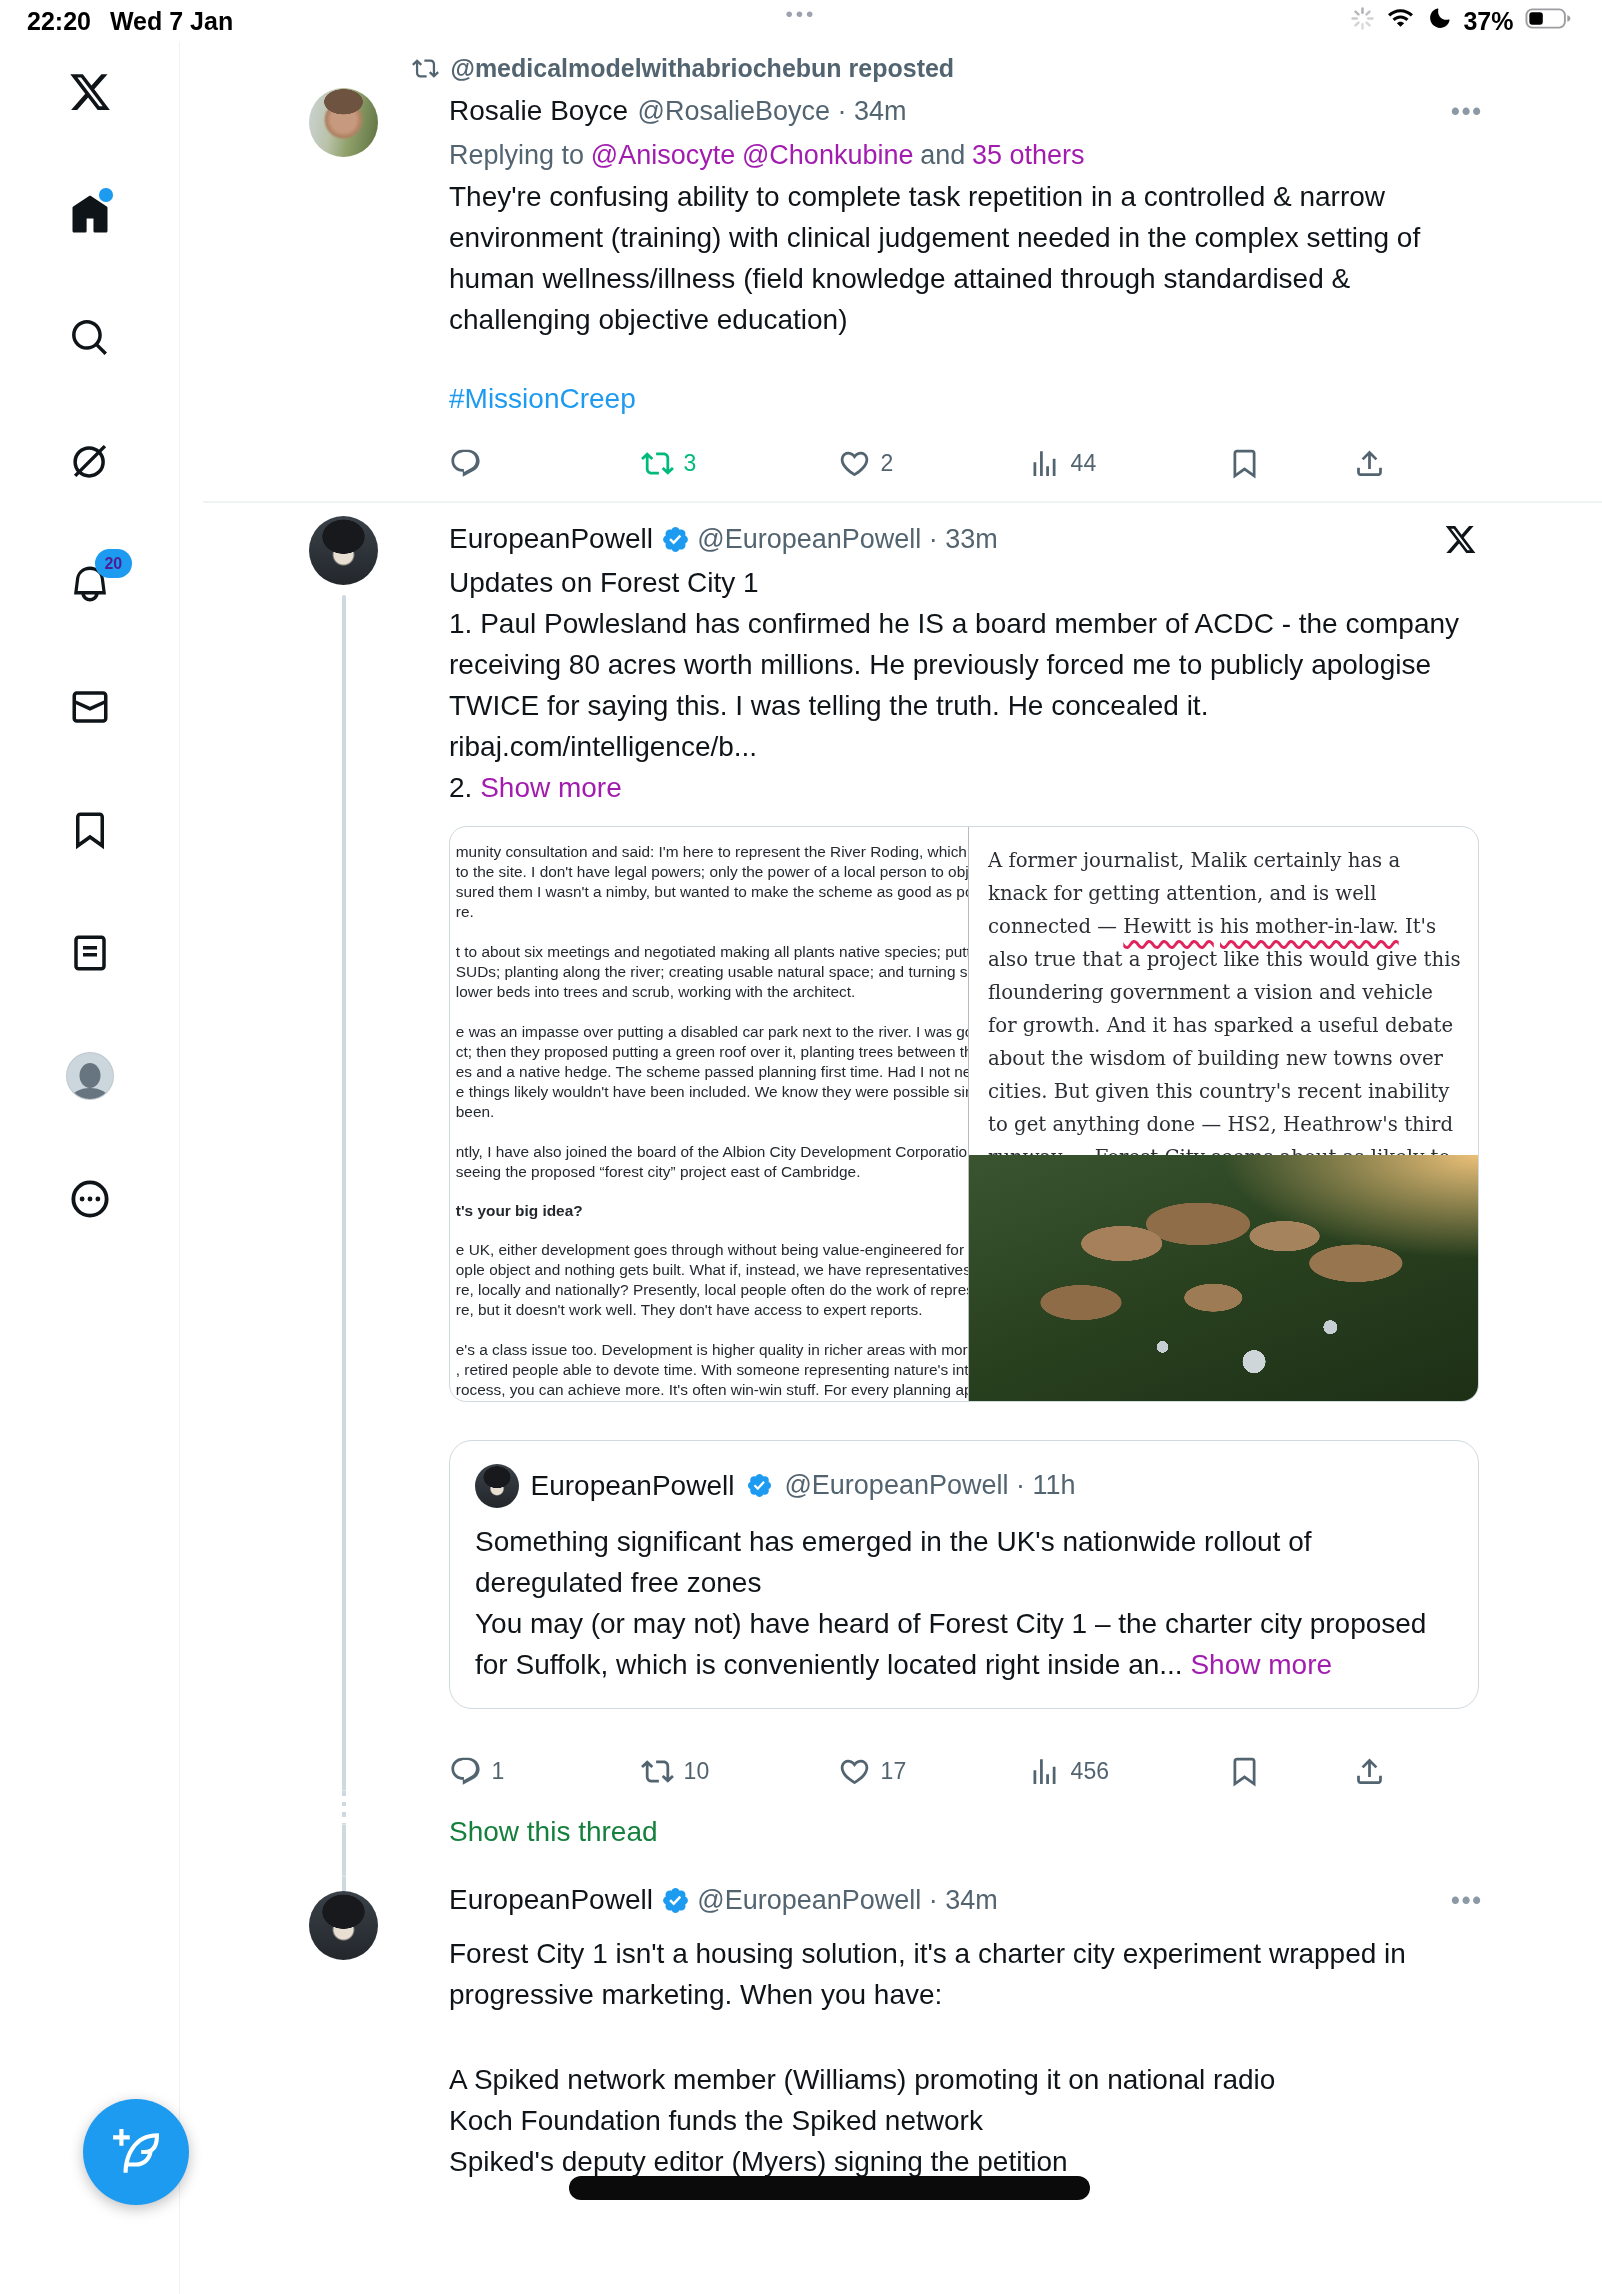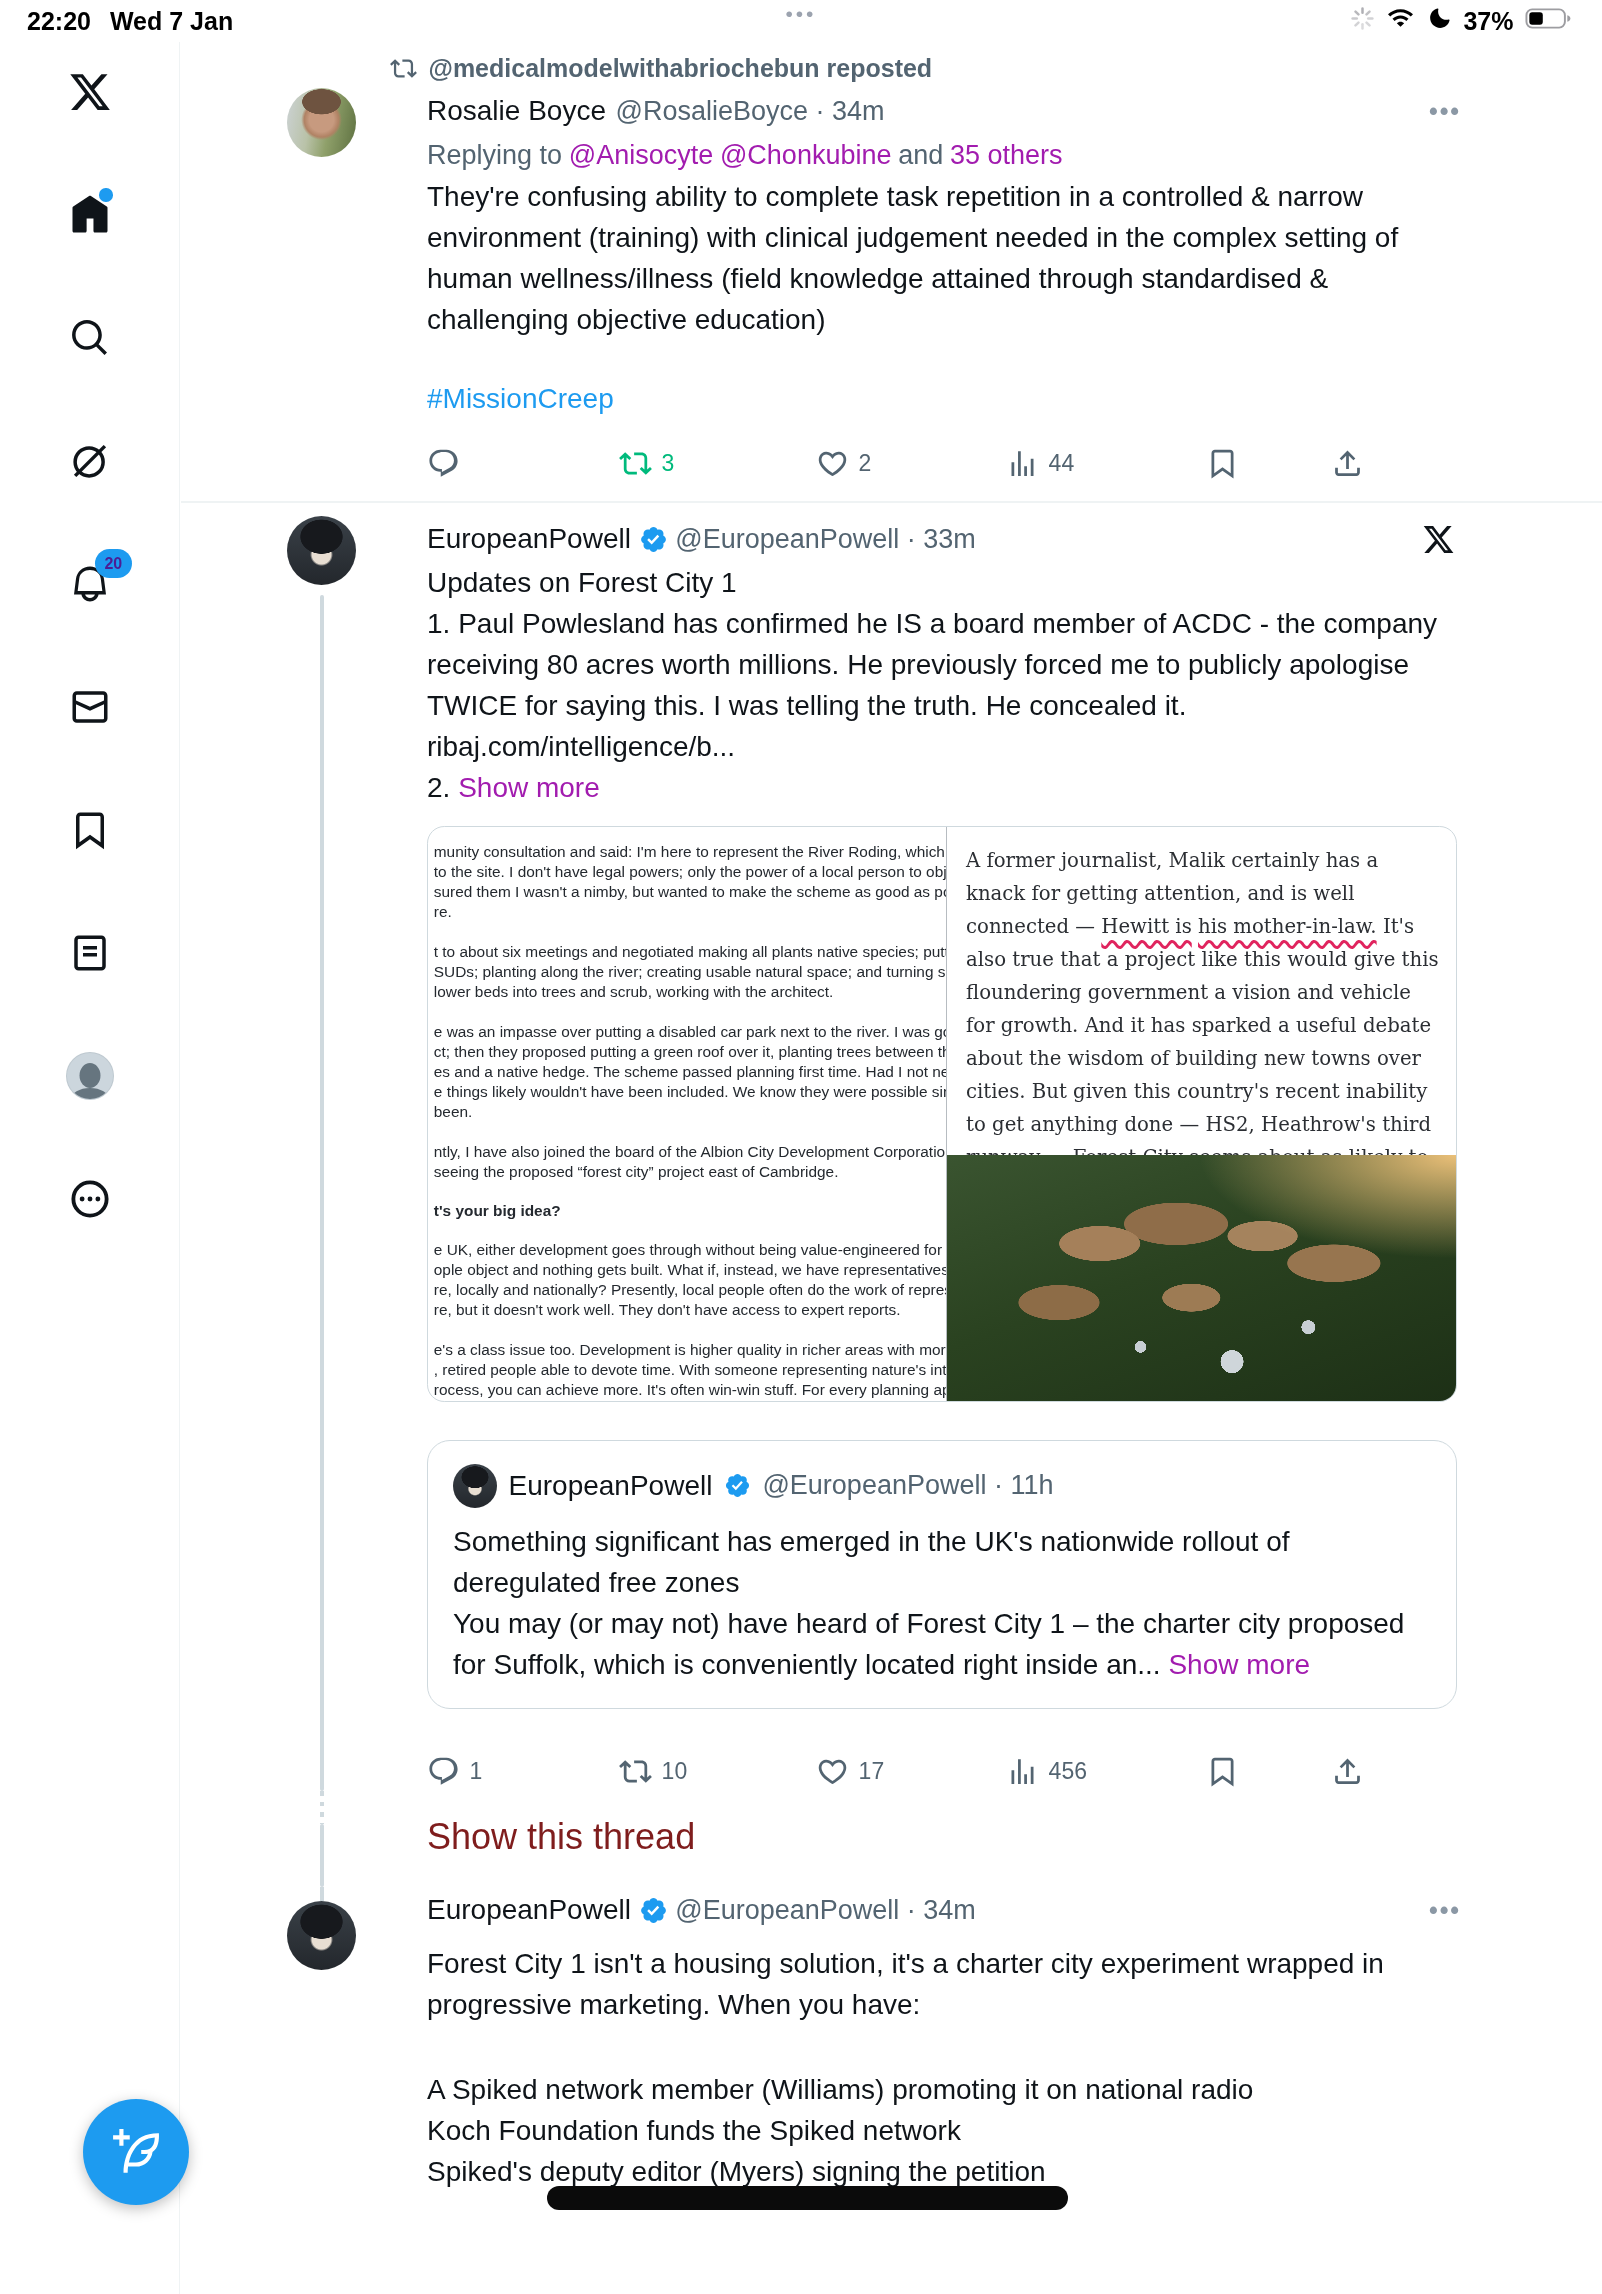--- a/index.html
+++ b/index.html
@@ -26,7 +26,7 @@
   .fab { position:absolute; left:83px; top:2099px; width:106px; height:106px; border-radius:50%; background:#1d9bf0; display:flex; align-items:center; justify-content:center; box-shadow:0 3.8px 13.4px rgba(0,0,0,.25); z-index:25; }
 
   
-  .main { position:absolute; left:181px; top:42px; right:0; bottom:0; }
+  .main { position:absolute; left:181px; top:42px; right:0; bottom:0;padding-left:22px; }
   .tweet { padding-right:38px; }
   .row { display:flex; }
   .avatar-col { width:246px; flex:none; display:flex; flex-direction:column; align-items:center; }

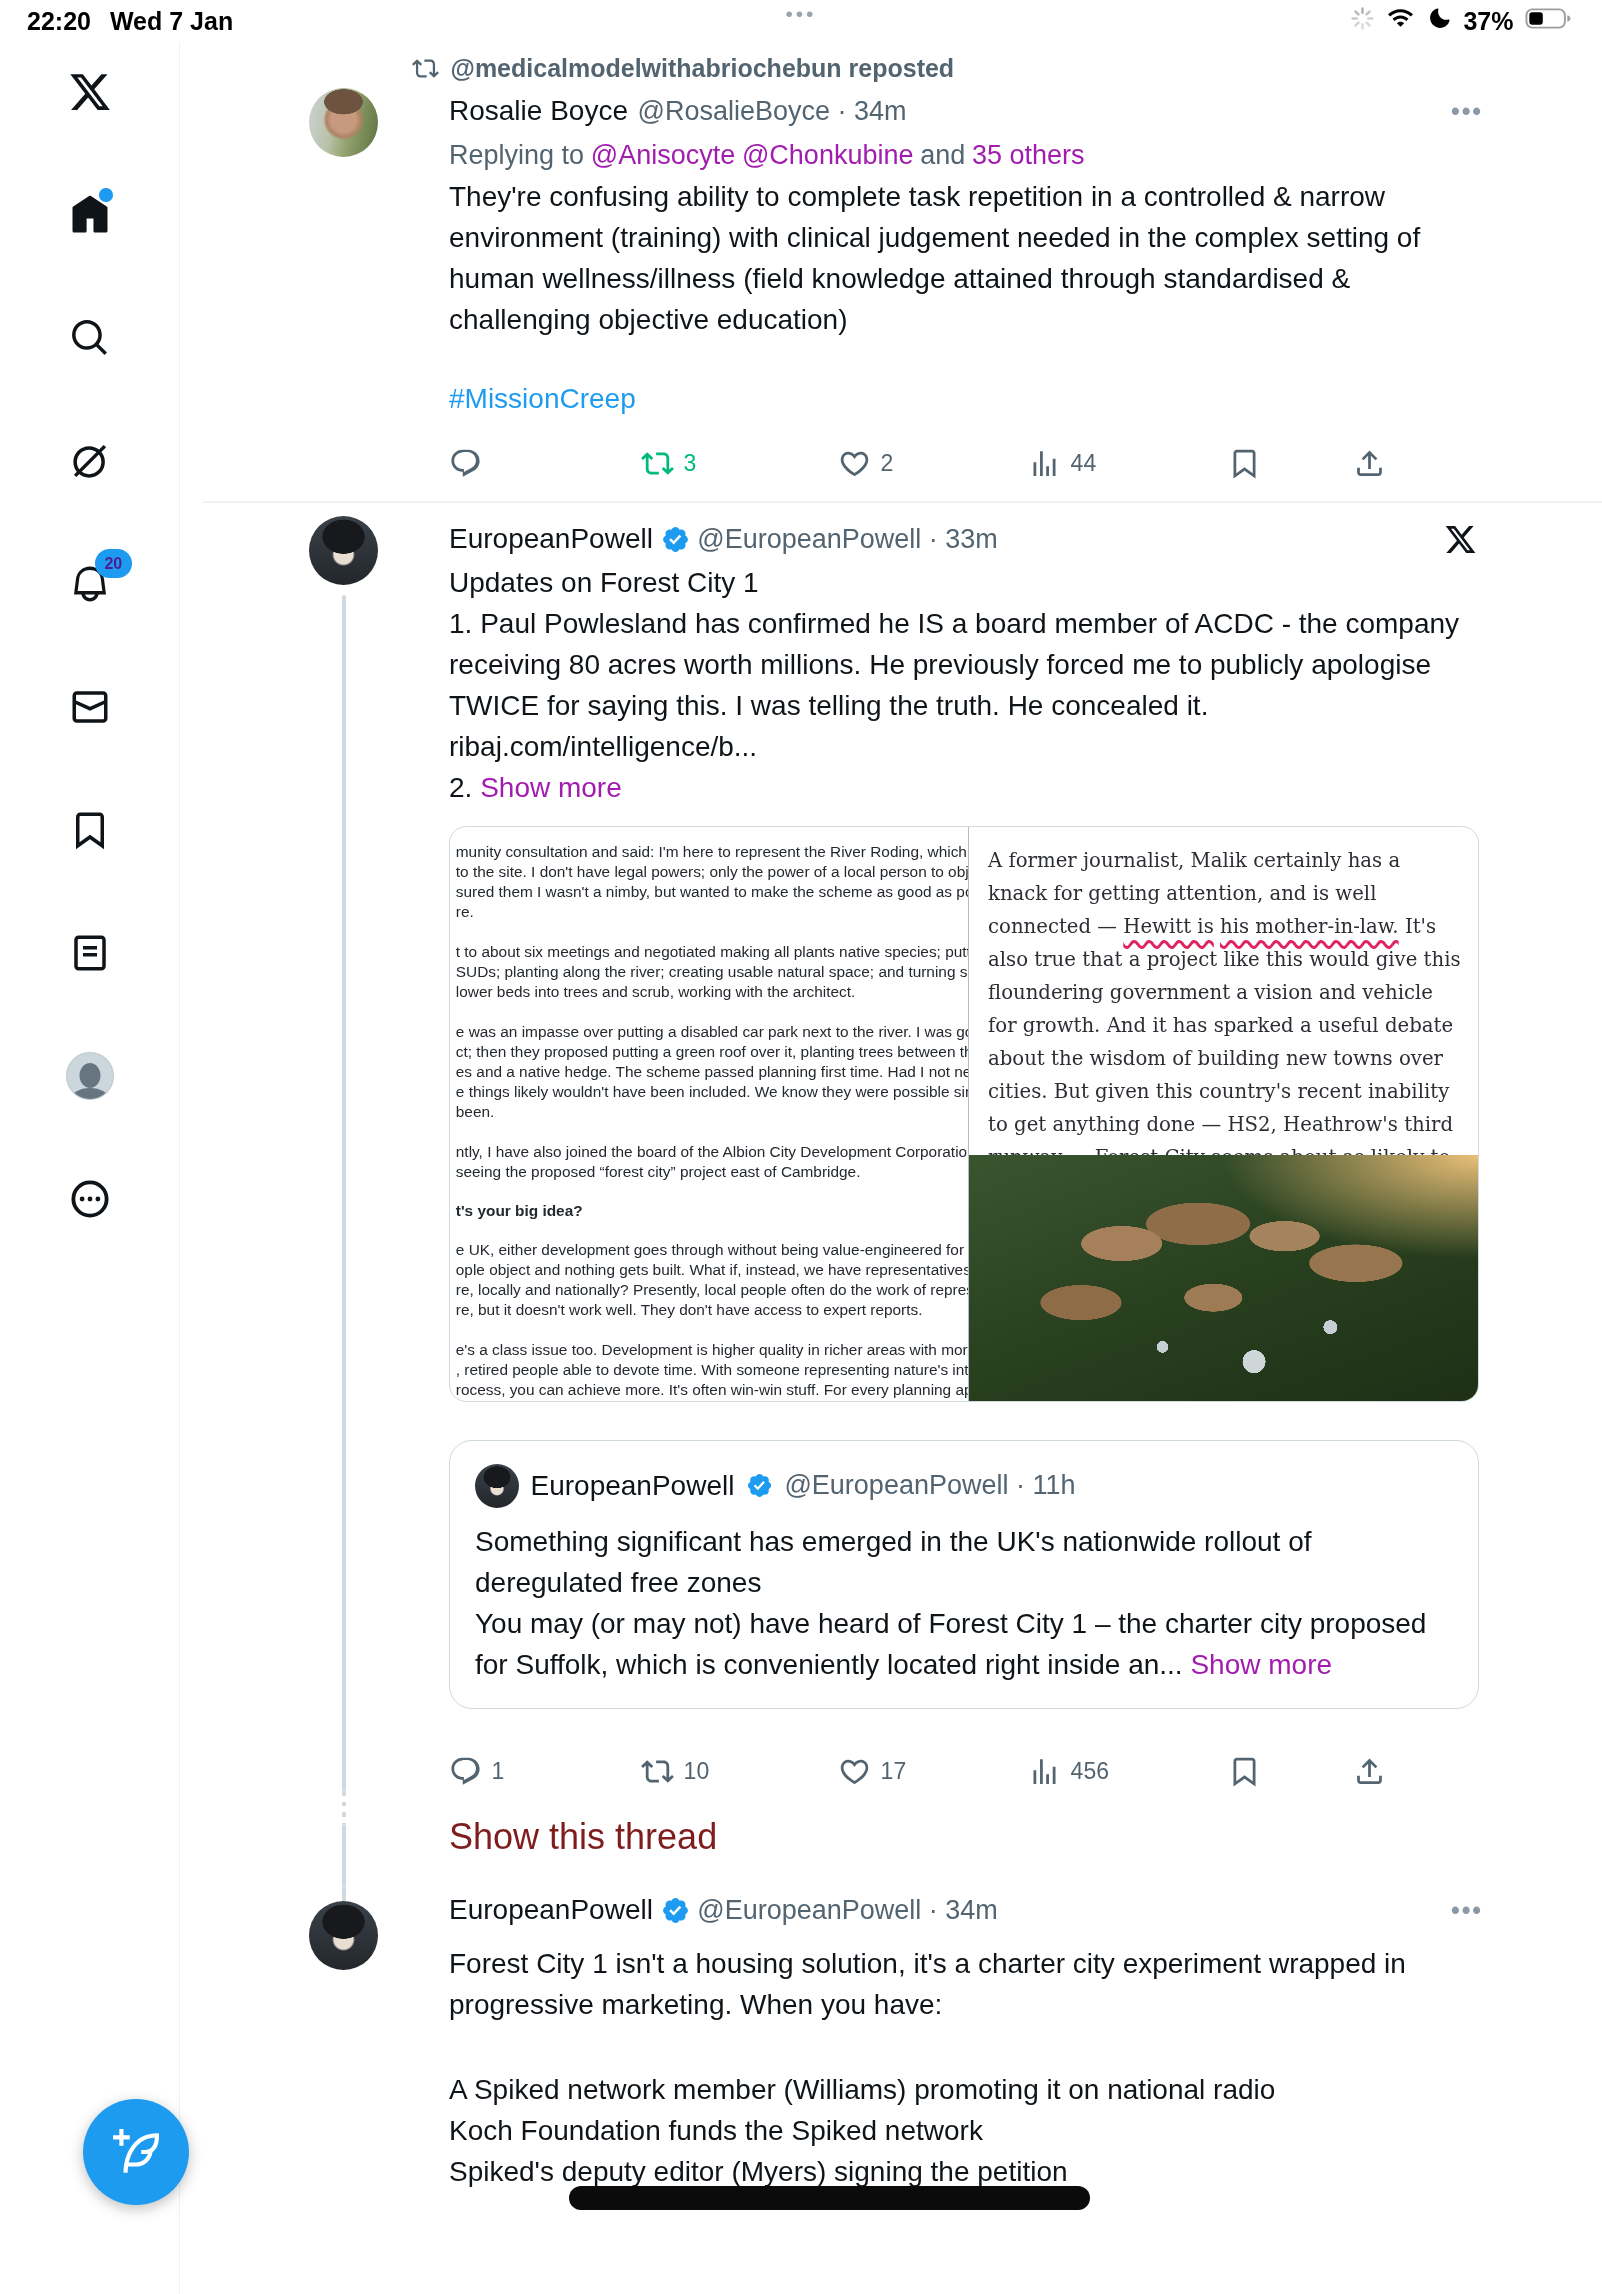--- a/index.html
+++ b/index.html
@@ -94,7 +94,7 @@
   .quote-head { display:flex; align-items:center; gap:11.5px; height:48px; }
   .quote-body { margin-top:11.5px; font-size:28px; line-height:41px; color:#0f1419; white-space:pre-line; }
   .show-thread-row { display:flex; }
-  .show-thread { font-size:36px; color:#7f1d1d; padding:25px 0 29px 0; }
+  .show-thread { font-size:28px; color:#15803d; padding:25px 0 29px 0; }
 
   .t3-body { margin-top:9.6px; }
   .t3-gap { height:44px; }

